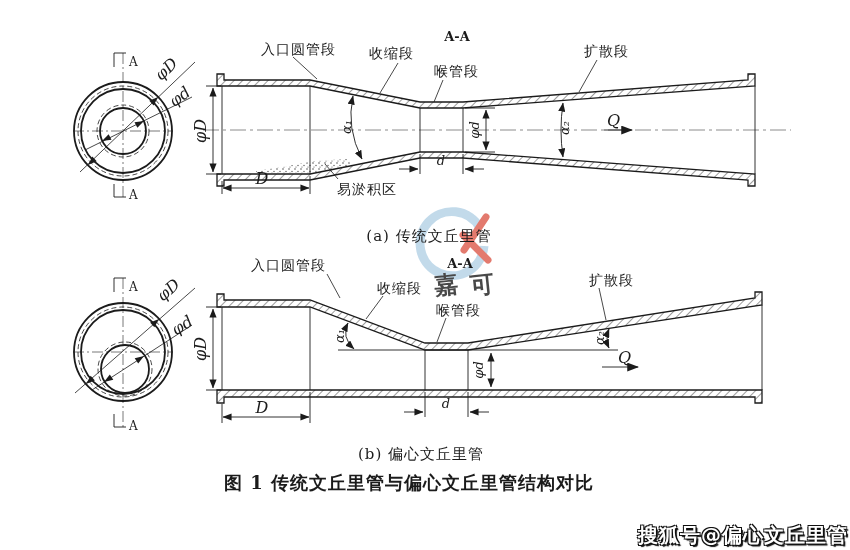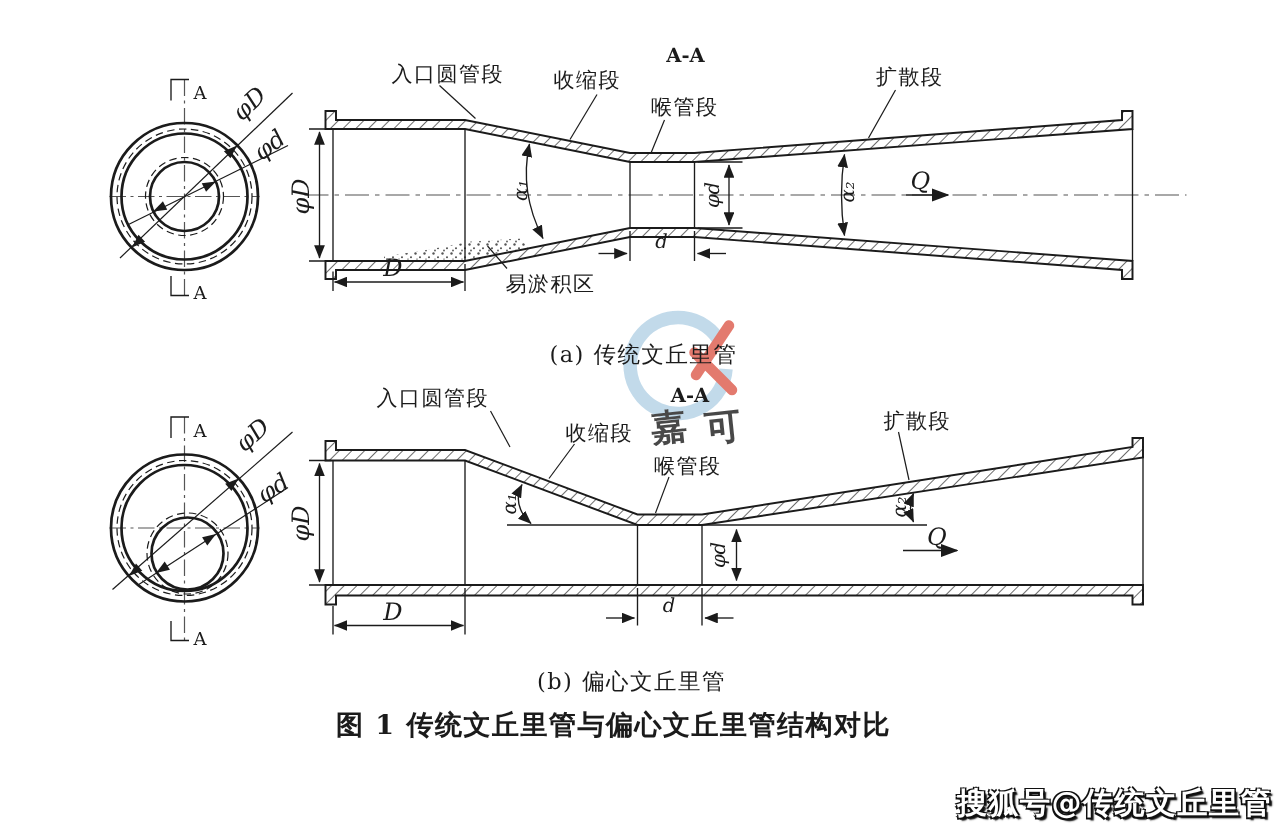--- a/index.html
+++ b/index.html
@@ -193,7 +193,7 @@
   <text class="ttl" text-anchor="middle" x="409" y="489">图 1  传统文丘里管与偏心文丘里管结构对比</text>
 </svg>
 
-<div class="sohu">搜狐号@传统文丘里管</div>
+<div class="sohu">搜狐号@偏心文丘里管</div>
 </div>
 
 </body></html>

